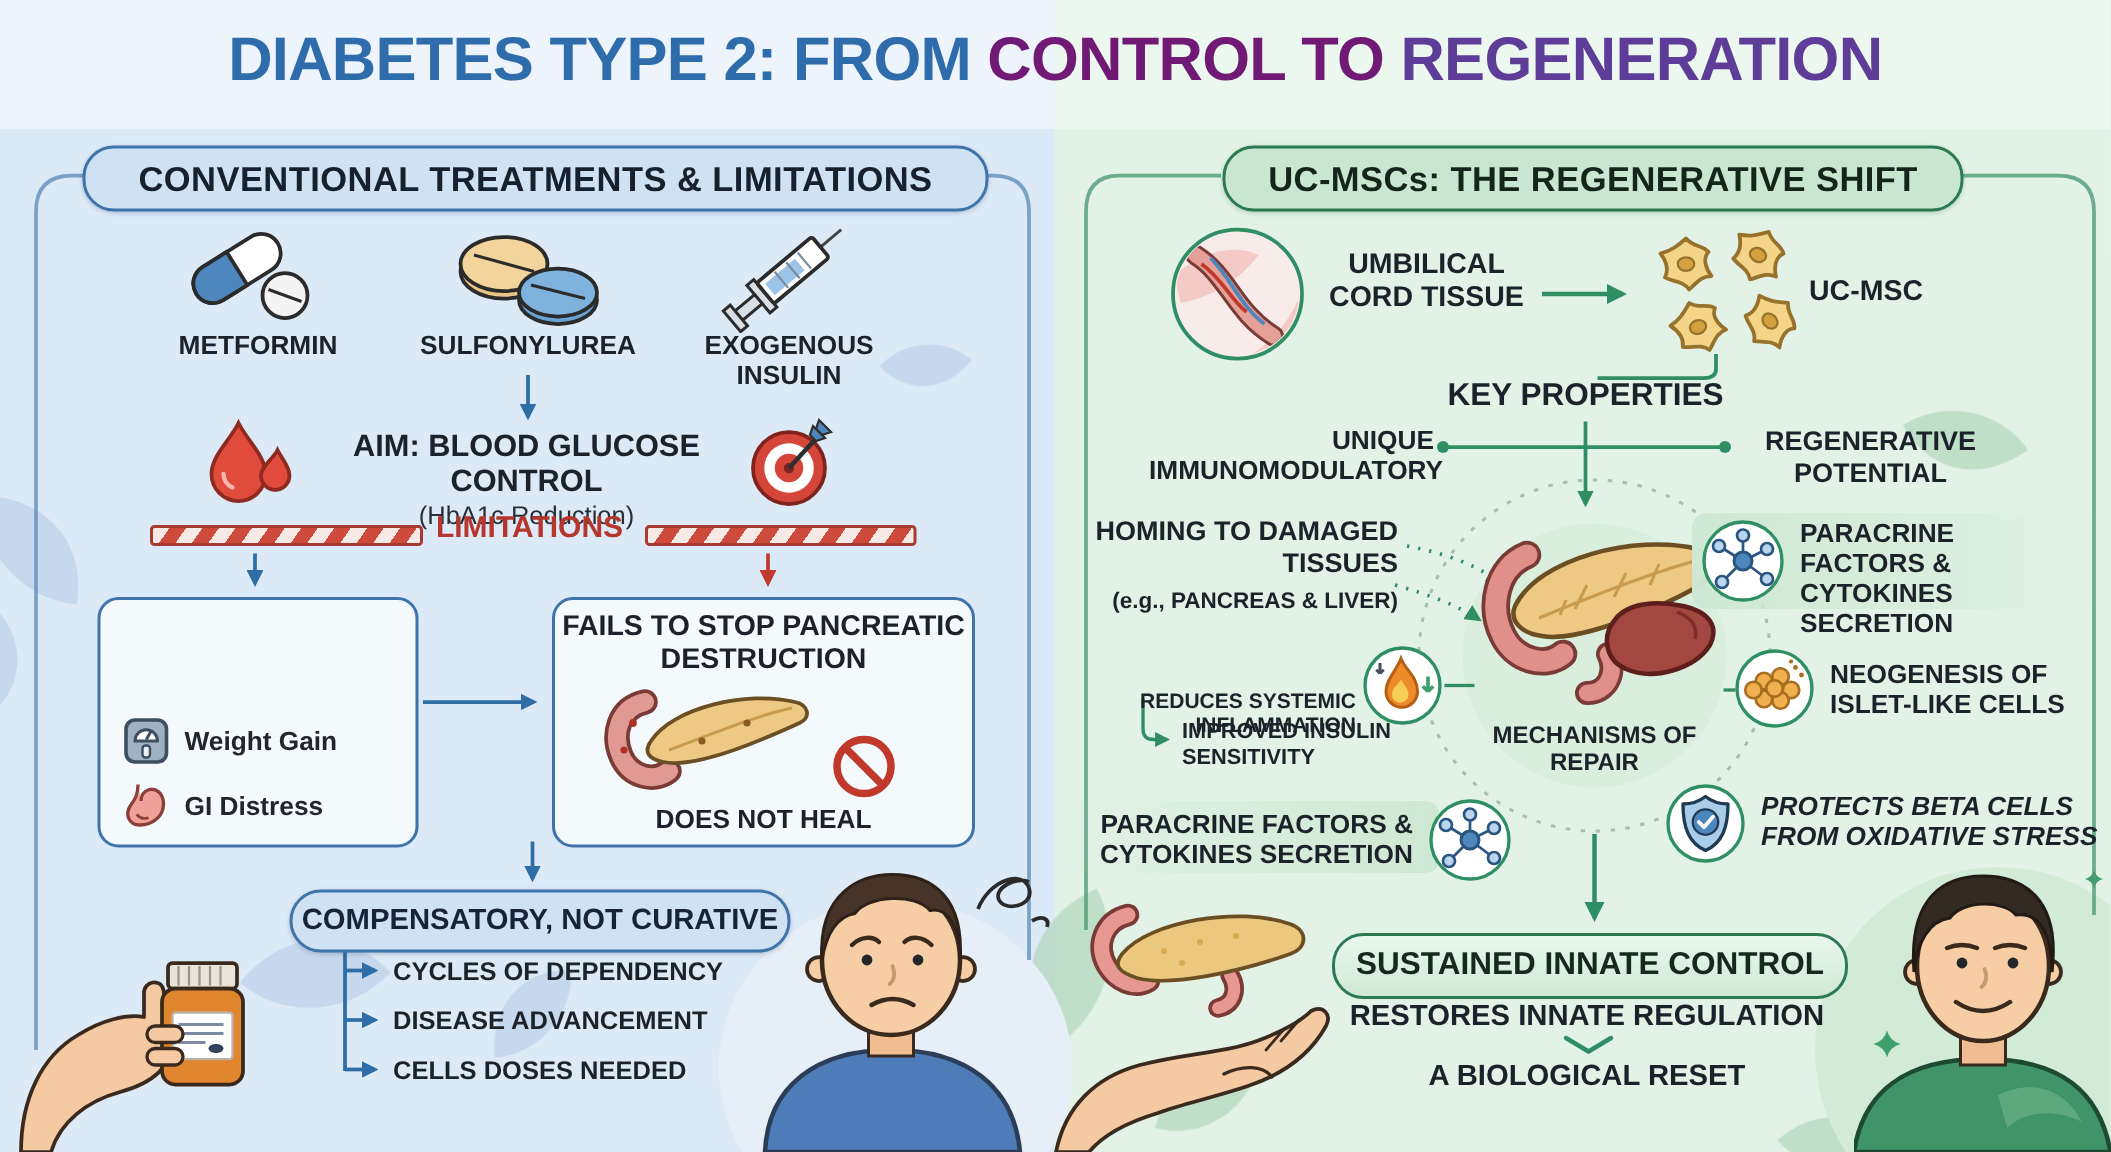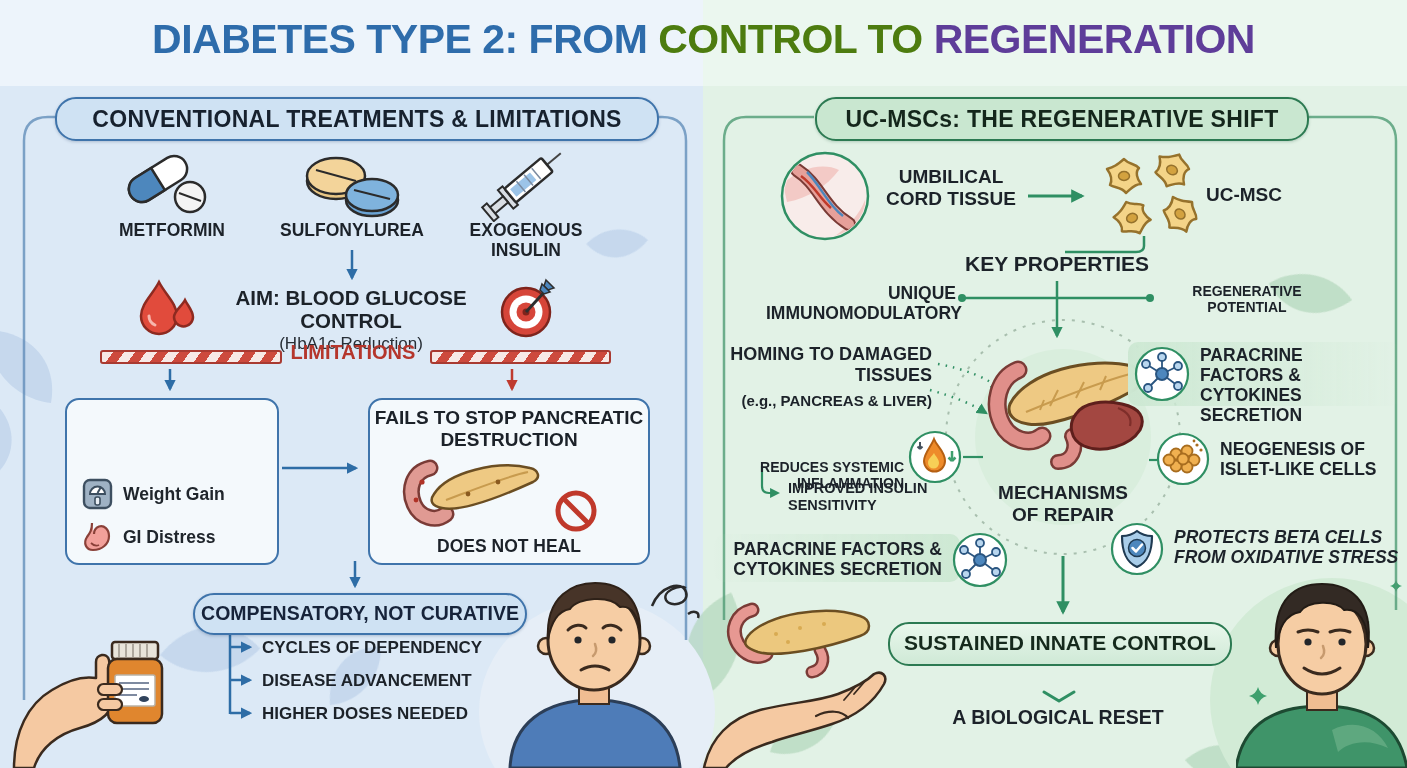--- a/index.html
+++ b/index.html
@@ -110,7 +110,7 @@
   </svg>
 
   <div class="abs z2 c" style="left:0;top:16px;width:1407px;font-size:41px;font-weight:800;letter-spacing:-0.5px;">
-    <span style="color:#2e6cab;">DIABETES TYPE 2: FROM </span><span style="color:#4d7c0f;">CONTROL TO </span><span style="color:#5e3d99;text-align:center;">REGENERATION</span>
+    <span style="color:#2e6cab;">DIABETES TYPE 2: FROM </span><span style="color:#701a75;">CONTROL TO </span><span style="color:#5e3d99;text-align:center;">REGENERATION</span>
   </div>
 
   <div class="abs z2 pillb c" style="left:55px;top:97px;width:600px;height:40px;">

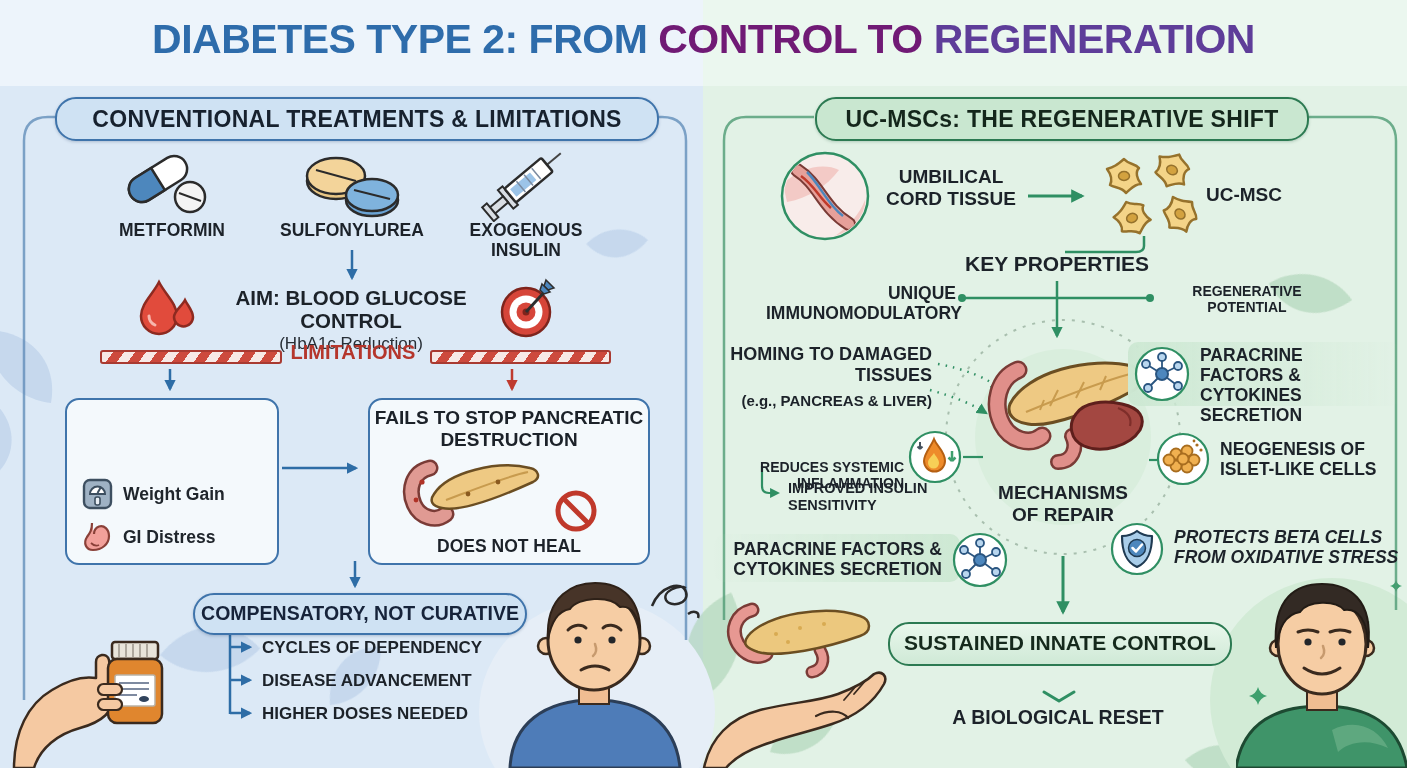--- a/index.html
+++ b/index.html
@@ -294,7 +294,7 @@
 
   <div class="abs z2 t c" style="left:957px;top:252px;width:200px;font-size:21px;font-weight:800;">KEY PROPERTIES</div>
   <div class="abs z2 t r" style="left:766px;top:284px;width:190px;font-size:17.5px;">UNIQUE IMMUNOMODULATORY</div>
-  <div class="abs z2 t c" style="left:1162px;top:284px;width:170px;font-size:14px;">REGENERATIVE POTENTIAL</div>
+  <div class="abs z2 t c" style="left:1162px;top:284px;width:170px;font-size:18px;">REGENERATIVE POTENTIAL</div>
 
   <svg class="abs z2" style="left:980px;top:352px;" width="166" height="128" viewBox="0 0 166 128">
     <path d="M38,18 C18,26 12,52 22,72 C30,88 50,94 62,84" stroke="#7a3b36" stroke-width="19" fill="none" stroke-linecap="round"></path>

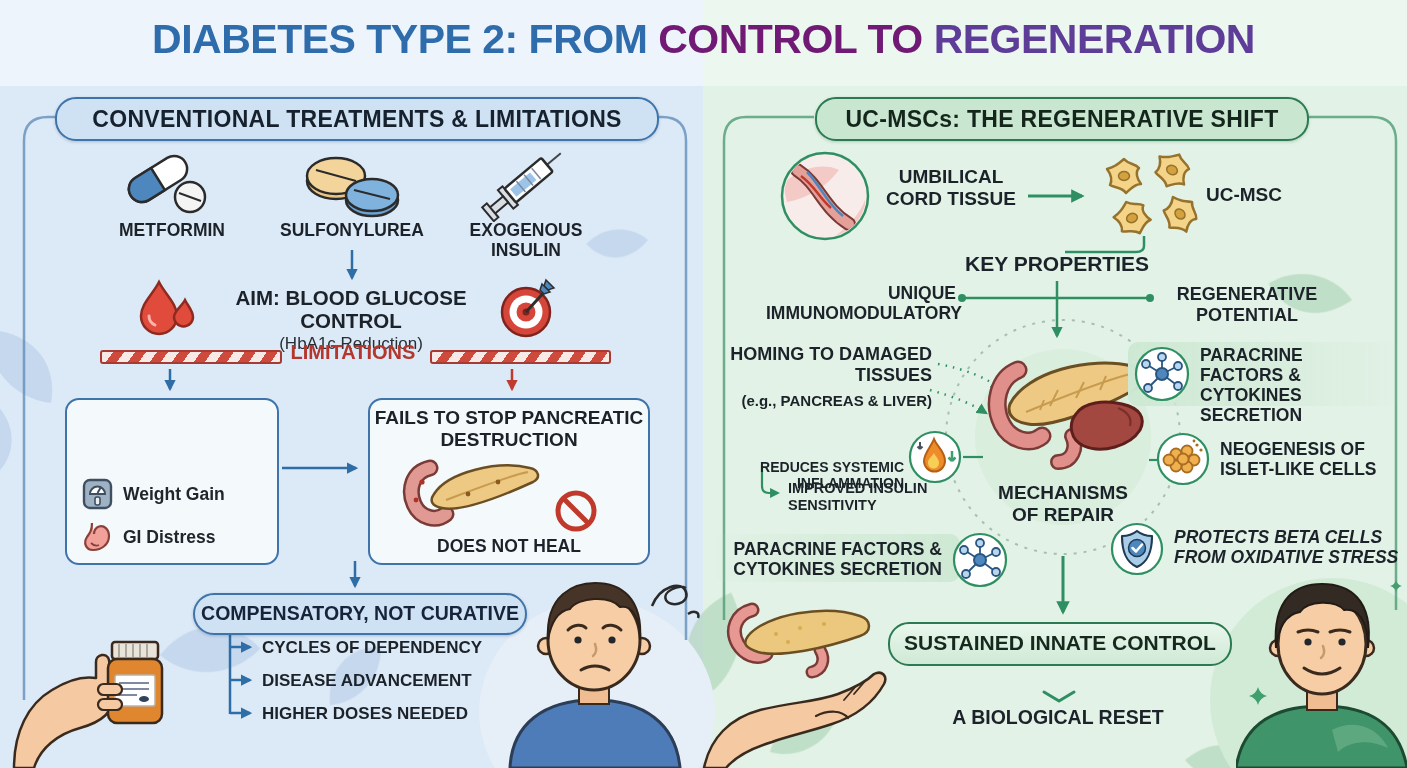--- a/index.html
+++ b/index.html
@@ -307,7 +307,7 @@
     <path d="M96,62 C104,50 124,48 142,52 C160,56 166,66 160,78 C150,94 122,102 104,94 C90,88 88,72 96,62 Z" fill="#a34741" stroke="#5e1f1c" stroke-width="3" stroke-linejoin="round"></path>
     <path d="M138,56 C148,60 152,66 150,74" stroke="#7e2e2a" stroke-width="2.2" fill="none"></path>
   </svg>
-  <div class="abs z2 t c" style="left:988px;top:482px;width:150px;font-size:19px;font-weight:800;">MECHANISMS OF REPAIR</div>
+  <div class="abs z2 t c" style="left:988px;top:482px;width:150px;font-size:16px;font-weight:800;">MECHANISMS OF REPAIR</div>
 
   <div class="abs z2 t r" style="left:726px;top:344px;width:206px;font-size:18px;font-weight:800;">HOMING TO DAMAGED TISSUES</div>
   <div class="abs z2 t r" style="left:726px;top:392px;width:206px;font-size:15px;">(e.g., PANCREAS &amp; LIVER)</div>

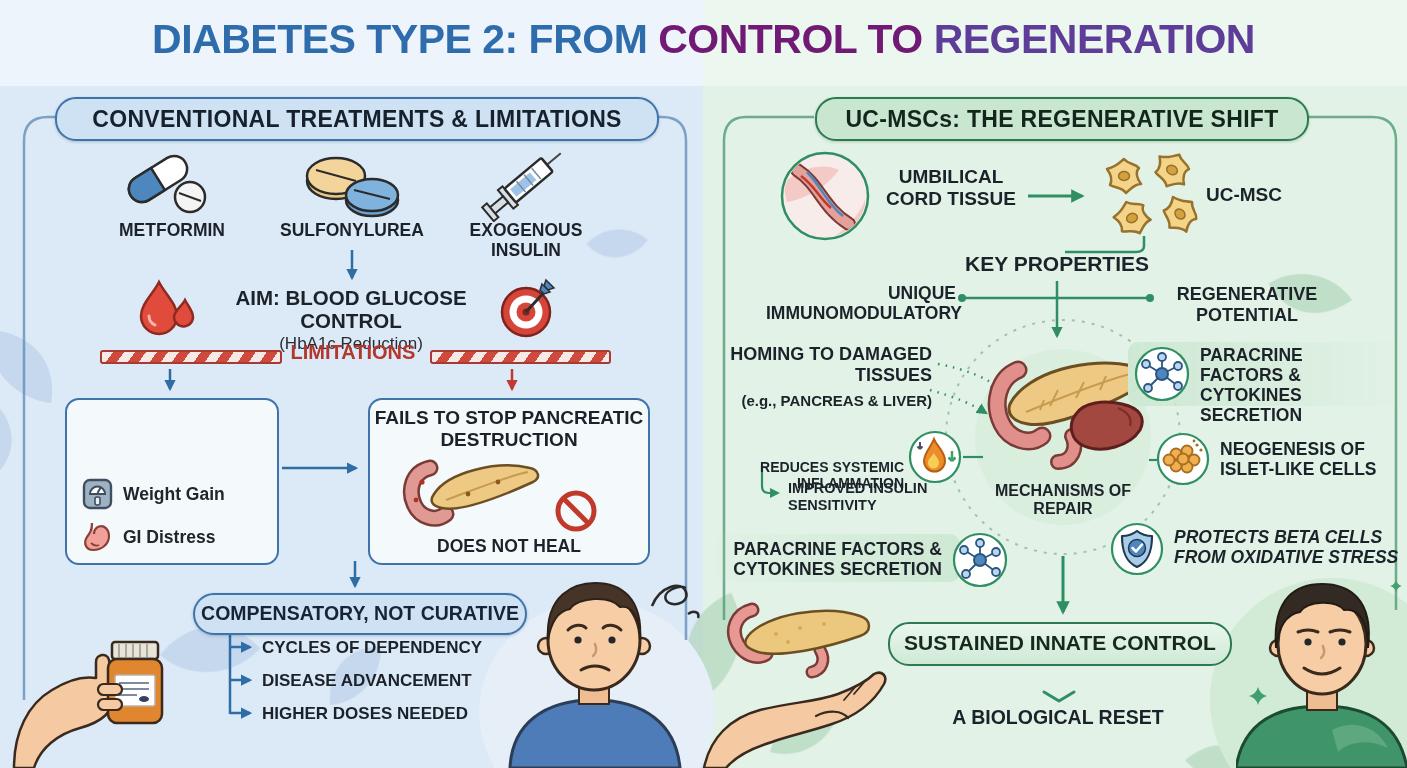--- a/index.html
+++ b/index.html
@@ -376,6 +376,7 @@
   <div class="abs z2 pillg c" style="left:888px;top:622px;width:340px;height:40px;">
     <div class="t" style="font-size:21px;line-height:38px;color:#15291c;">SUSTAINED INNATE CONTROL</div>
   </div>
+  <div class="abs z2 t c" style="left:880px;top:666px;width:356px;font-size:19.5px;">RESTORES INNATE REGULATION</div>
   <div class="abs z2 t c" style="left:900px;top:706px;width:316px;font-size:19.5px;">A BIOLOGICAL RESET</div>
 
   <svg class="abs z3" style="left:696px;top:596px;" width="206" height="172" viewBox="0 0 206 172">

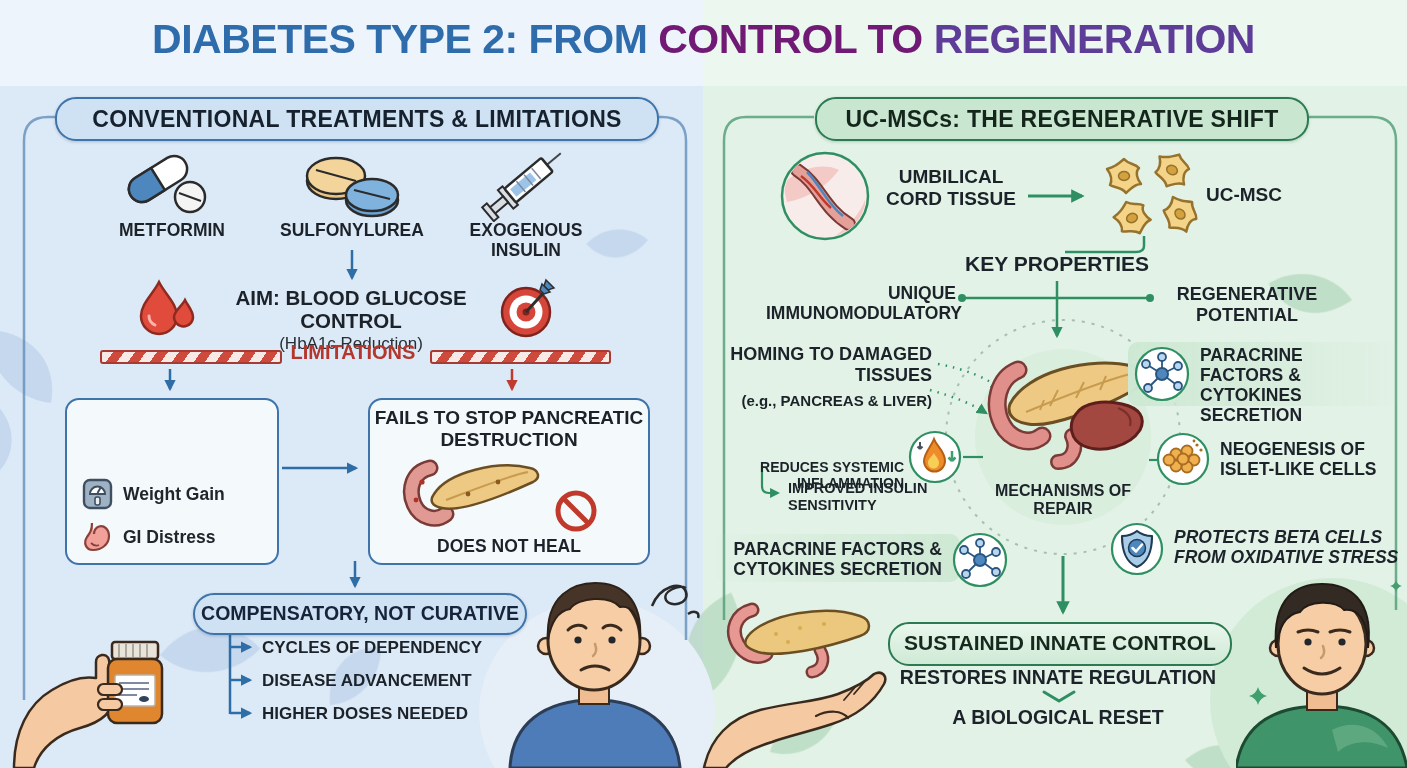--- a/index.html
+++ b/index.html
@@ -215,7 +215,7 @@
   </div>
   <div class="abs z2 t" style="left:262px;top:638px;width:260px;font-size:17px;">CYCLES OF DEPENDENCY</div>
   <div class="abs z2 t" style="left:262px;top:671px;width:260px;font-size:17px;">DISEASE ADVANCEMENT</div>
-  <div class="abs z2 t" style="left:262px;top:704px;width:260px;font-size:17px;">HIGHER DOSES NEEDED</div>
+  <div class="abs z2 t" style="left:262px;top:704px;width:260px;font-size:17px;">CELLS DOSES NEEDED</div>
 
   <svg class="abs z3" style="left:8px;top:592px;" width="192" height="176" viewBox="0 0 192 176">
     <path d="M6,176 C6,140 20,112 44,98 C60,88 76,84 88,86 L88,70 C88,62 99,60 101,68 L103,82 C106,74 114,75 114,82 L114,94 C104,122 94,130 72,136 C50,142 32,156 26,176 Z" fill="#f5c9a2" stroke="#3a2a1e" stroke-width="2.5" stroke-linejoin="round"></path>

